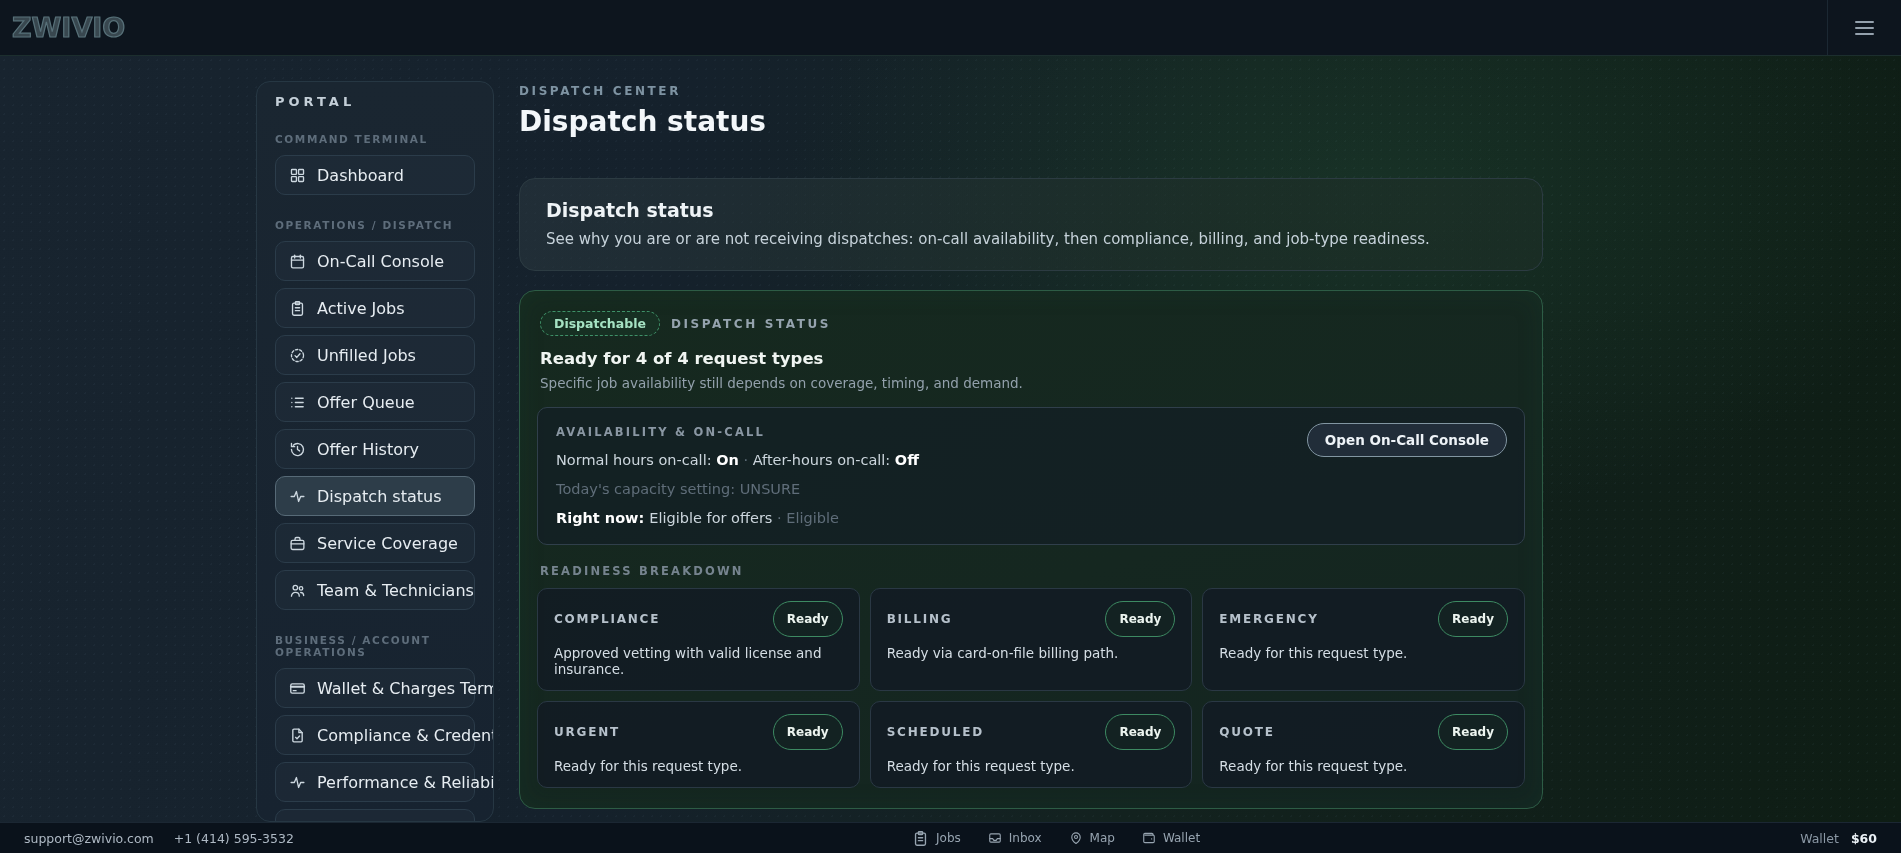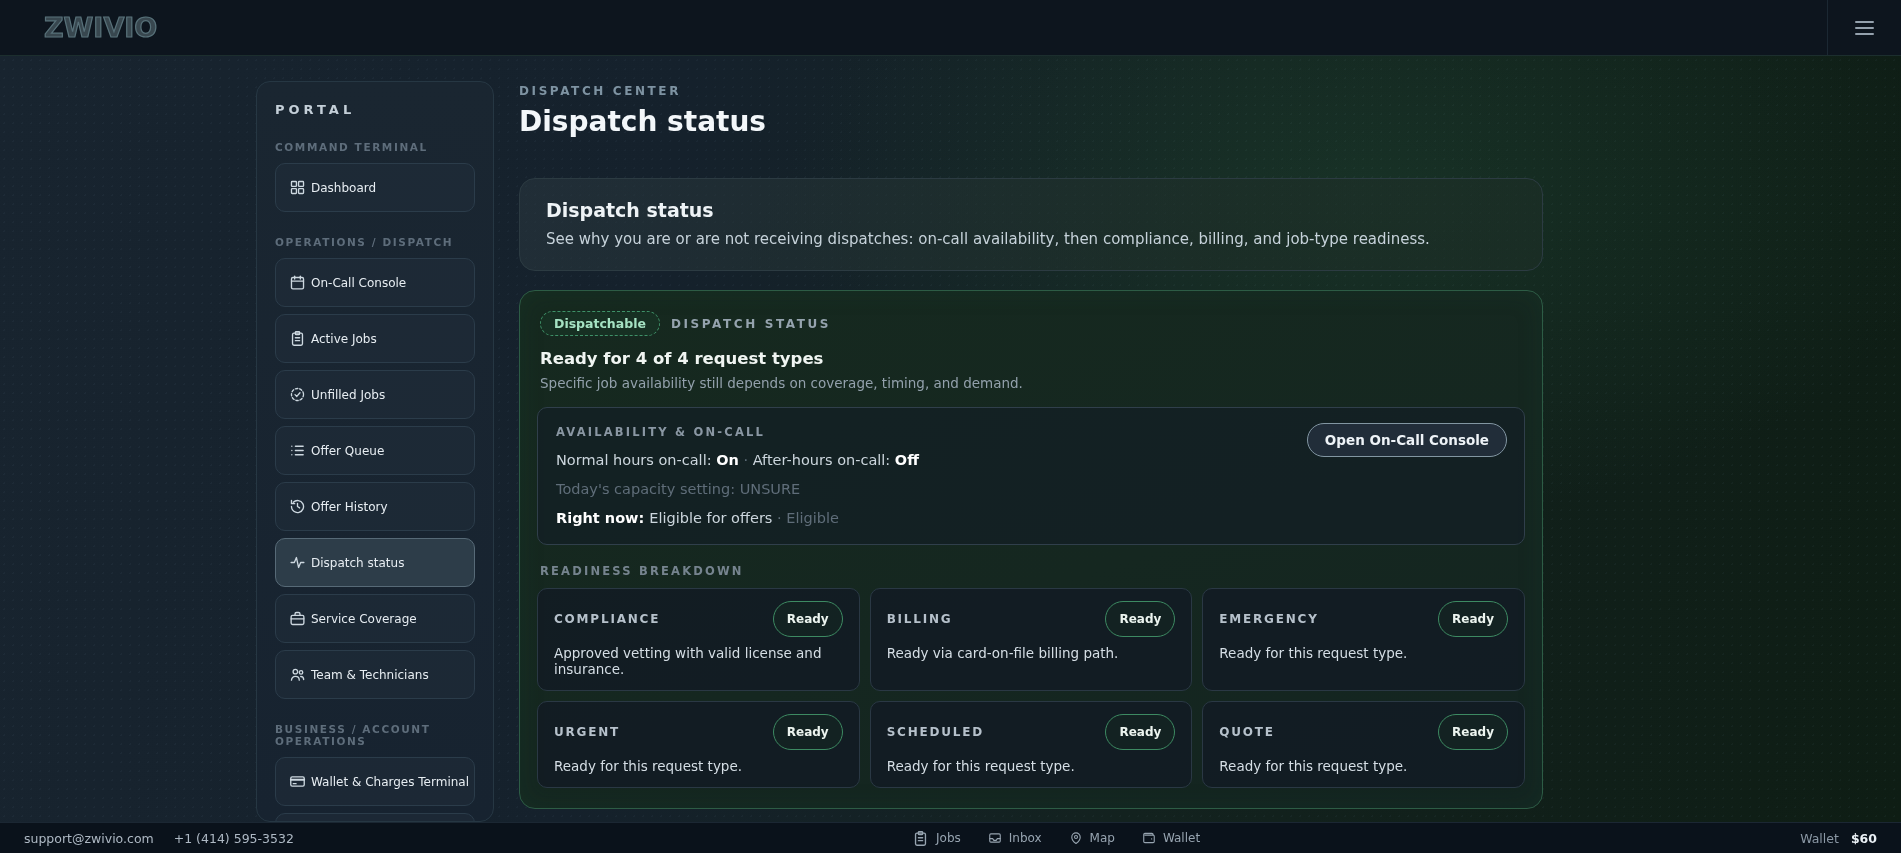--- a/index.html
+++ b/index.html
@@ -16,7 +16,7 @@
     height:56px; flex:0 0 56px; background:#0d151e;
     border-bottom:1px solid #1c2e2e;
     display:flex; align-items:center; justify-content:space-between;
-    padding-left:44px;
+    padding-left:12px;
   }
   .logo {
     font-size:27px; font-weight:900; letter-spacing:0px;

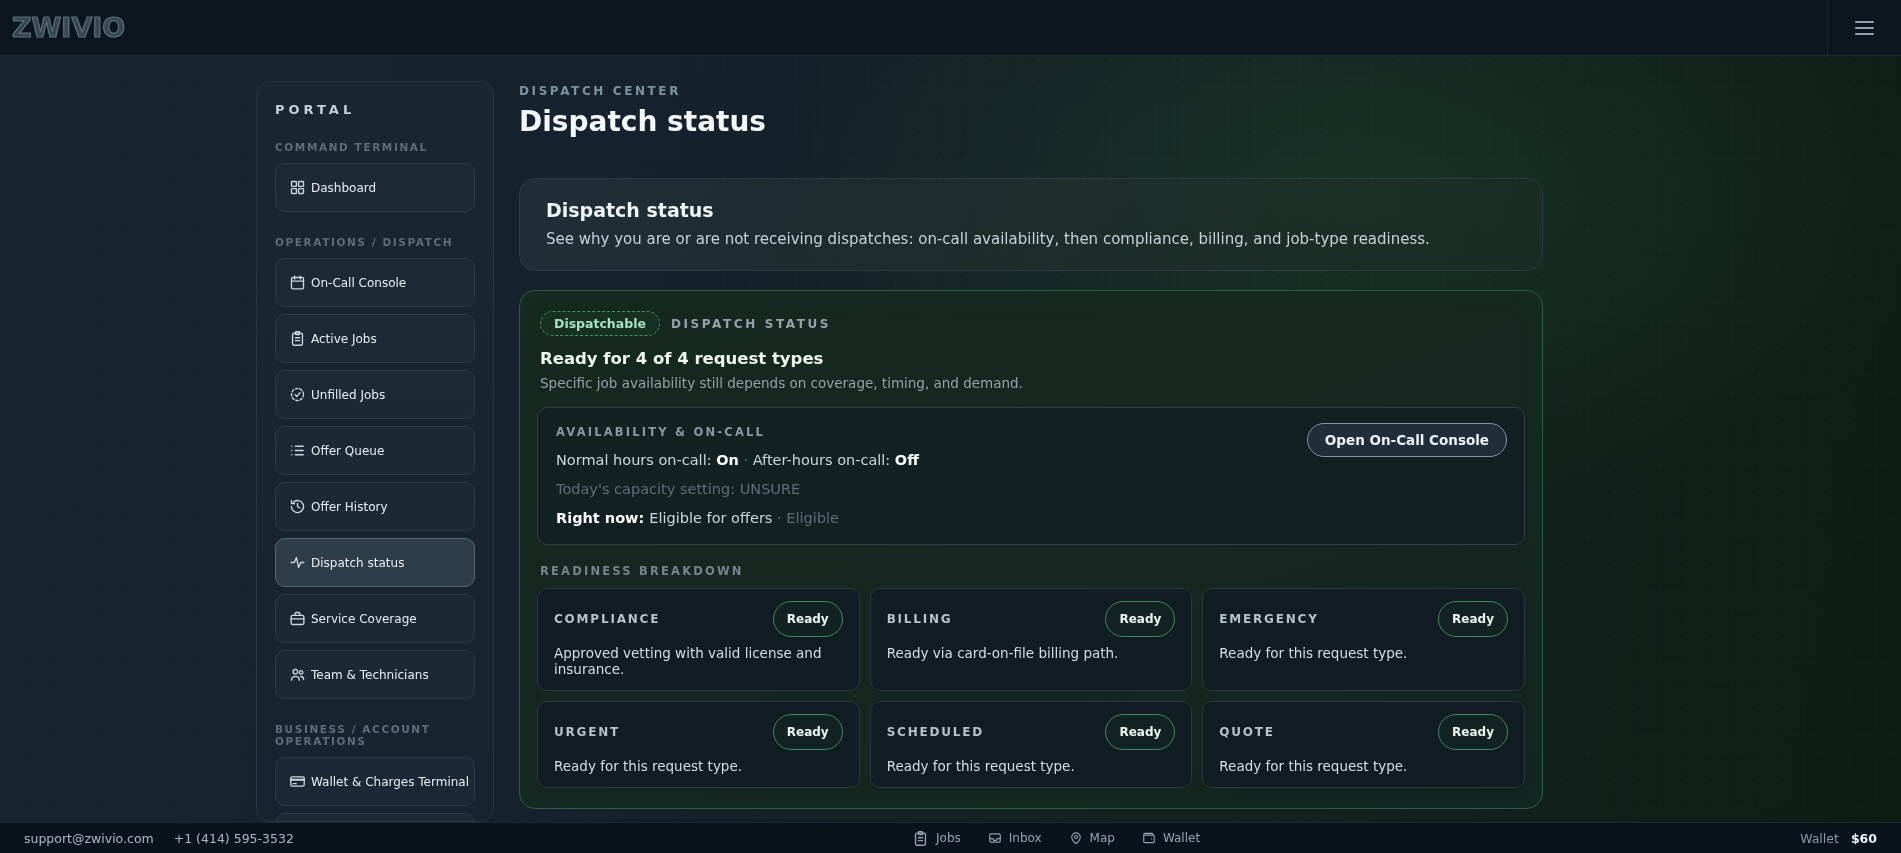--- a/index.html
+++ b/index.html
@@ -48,7 +48,7 @@
     position:absolute; left:256px; top:25px; width:238px; height:741px;
     background:linear-gradient(180deg,#1a2631,#172330);
     border:1px solid #263743; border-radius:14px;
-    padding:20px 18px 10px 18px; overflow:hidden;
+    padding:12px 18px 10px 18px; overflow:hidden;
   }
   .portal-title { font-size:13px; font-weight:bold; letter-spacing:4px; color:#c4cfd8; }
   .side-section-label {

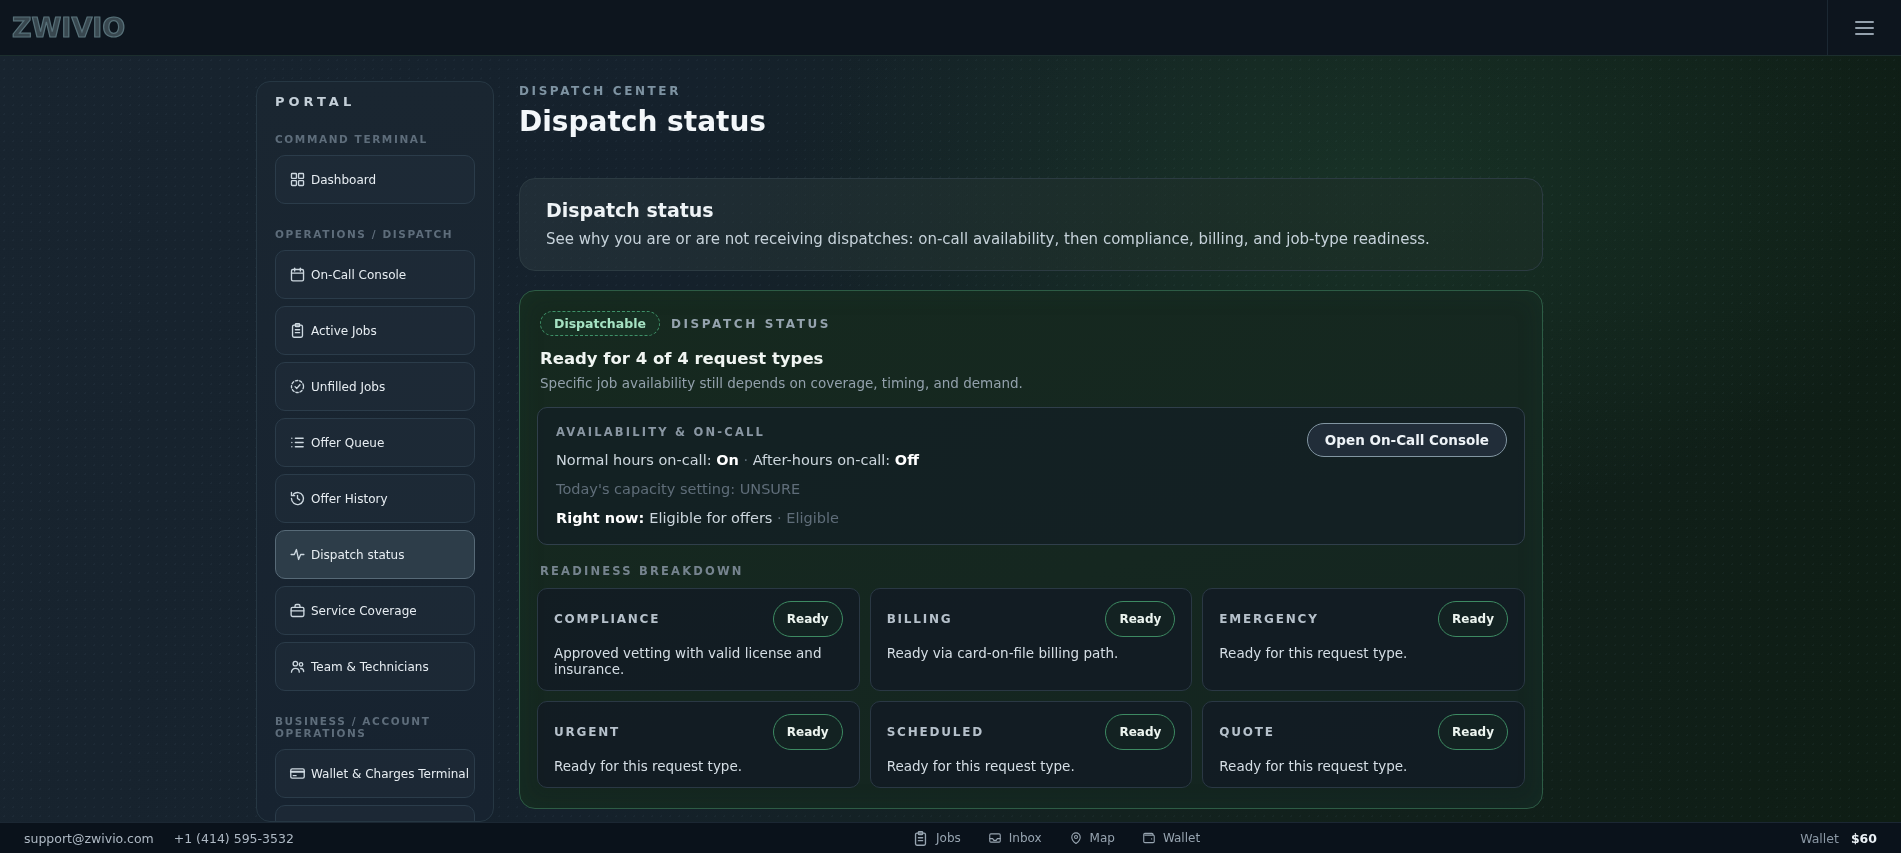--- a/index.html
+++ b/index.html
@@ -56,11 +56,11 @@
     color:#5e6d7b; margin:24px 0 10px 0;
   }
   .side-item {
-    display:flex; align-items:center; gap:5px;
-    height:49px; margin-bottom:7px; padding:0 13px;
+    display:flex; align-items:center; gap:11px;
+    height:40px; margin-bottom:7px; padding:0 13px;
     background:rgba(32,45,58,0.55);
     border:1px solid #2b3c4a; border-radius:10px;
-    font-size:12px; color:#e7edf2; cursor:pointer; white-space:nowrap;
+    font-size:16px; color:#e7edf2; cursor:pointer; white-space:nowrap;
   }
   .side-item.active {
     background:#2d3d49; border-color:#576a77;

